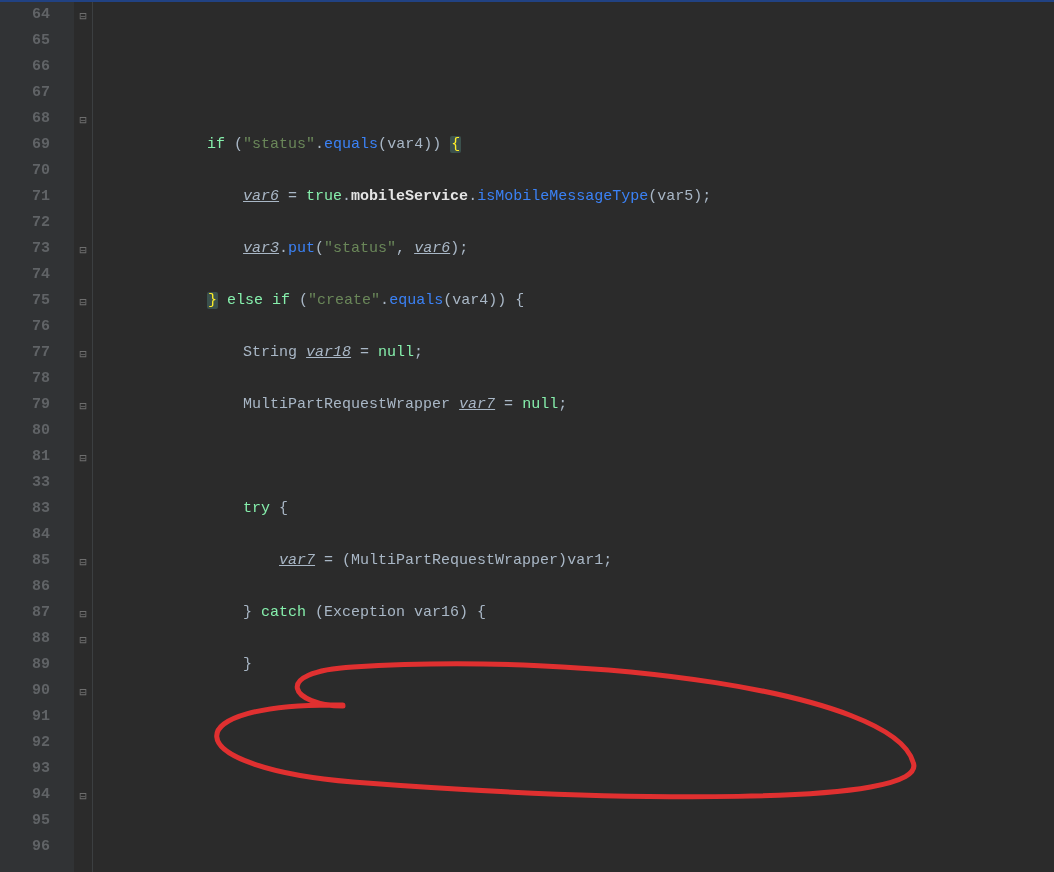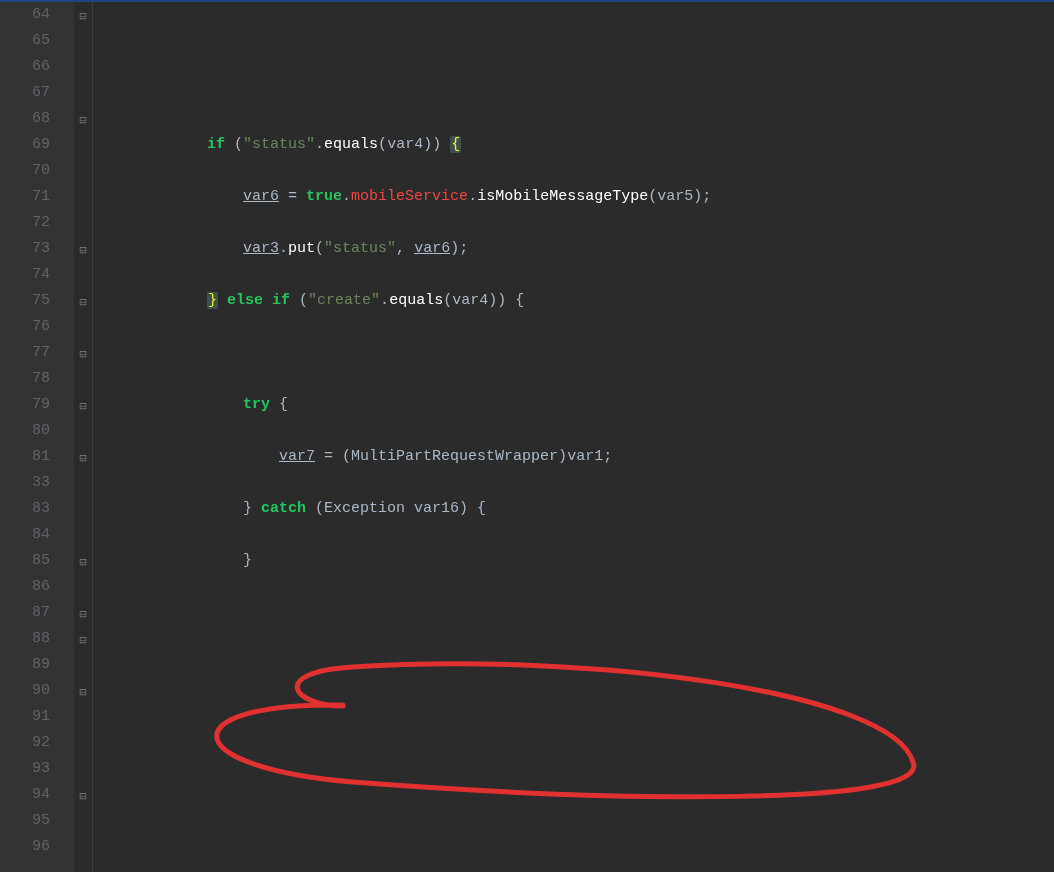--- a/index.html
+++ b/index.html
@@ -31,6 +31,7 @@
   }
   .gutter .ln {
     height: 26px;
+    font-weight: bold;
   }
   .fold-gutter {
     background: #2b2b2b;

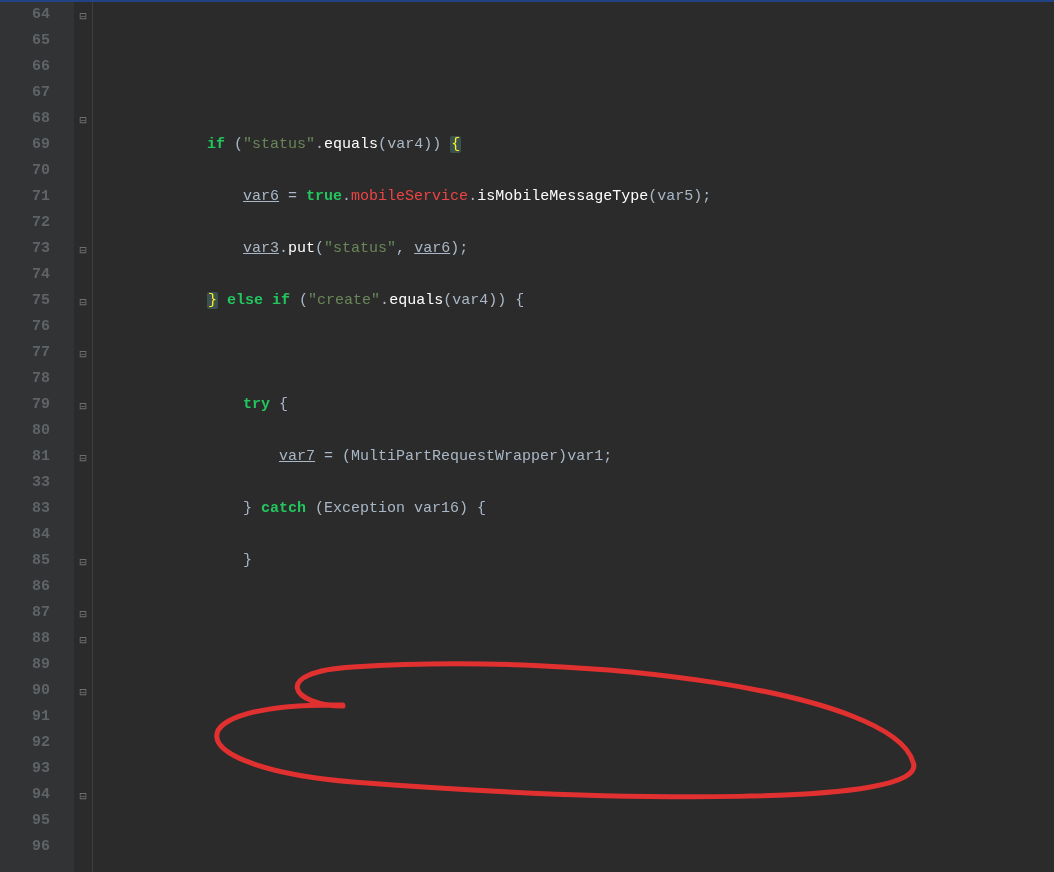--- a/index.html
+++ b/index.html
@@ -55,7 +55,7 @@
     position: relative;
   }
   .line { height: 26px; }
-  .k { color: #22c55e; font-weight: bold; }       
+  .k { color: #86efac; }       
   .m { color: #ffffff; }       
   .fld { color: #ef4444; }     
   .s { color: #6a8759; }       

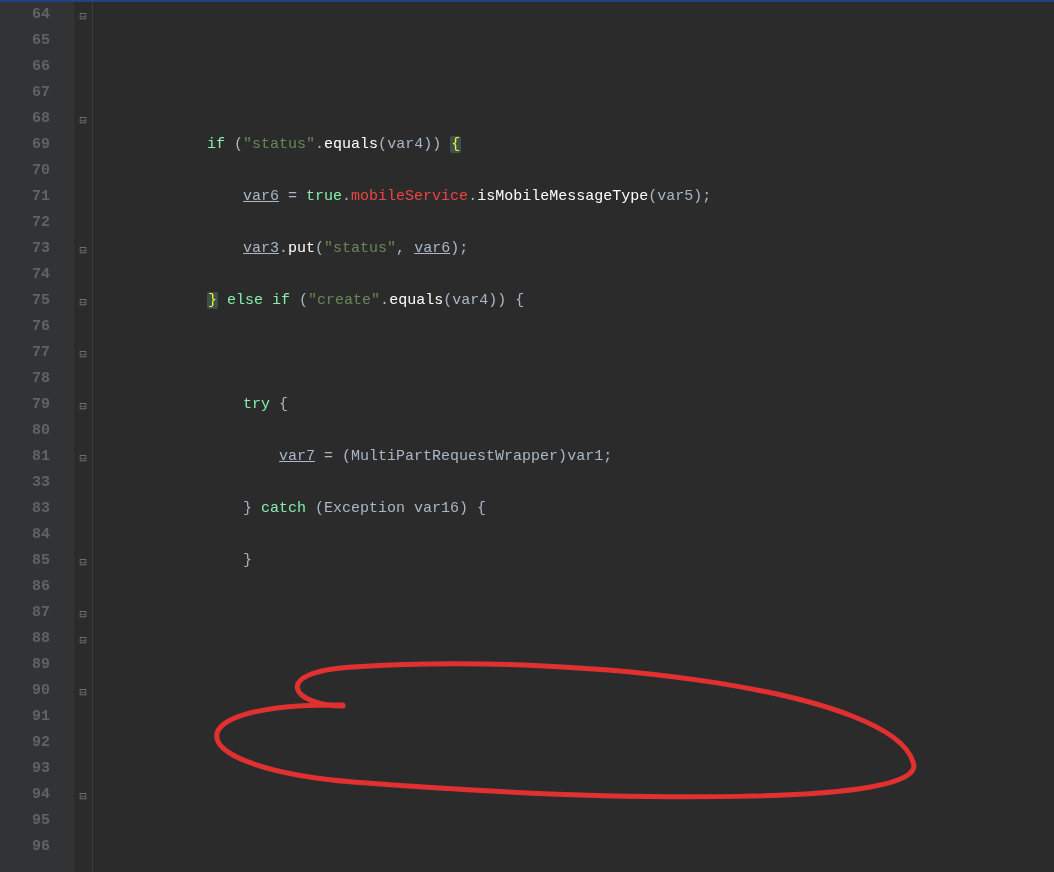--- a/index.html
+++ b/index.html
@@ -56,7 +56,7 @@
   }
   .line { height: 26px; }
   .k { color: #86efac; }       
-  .m { color: #ffffff; }       
+  .m { color: #3b82f6; }       
   .fld { color: #ef4444; }     
   .s { color: #6a8759; }       
   .n { color: #6897bb; }       

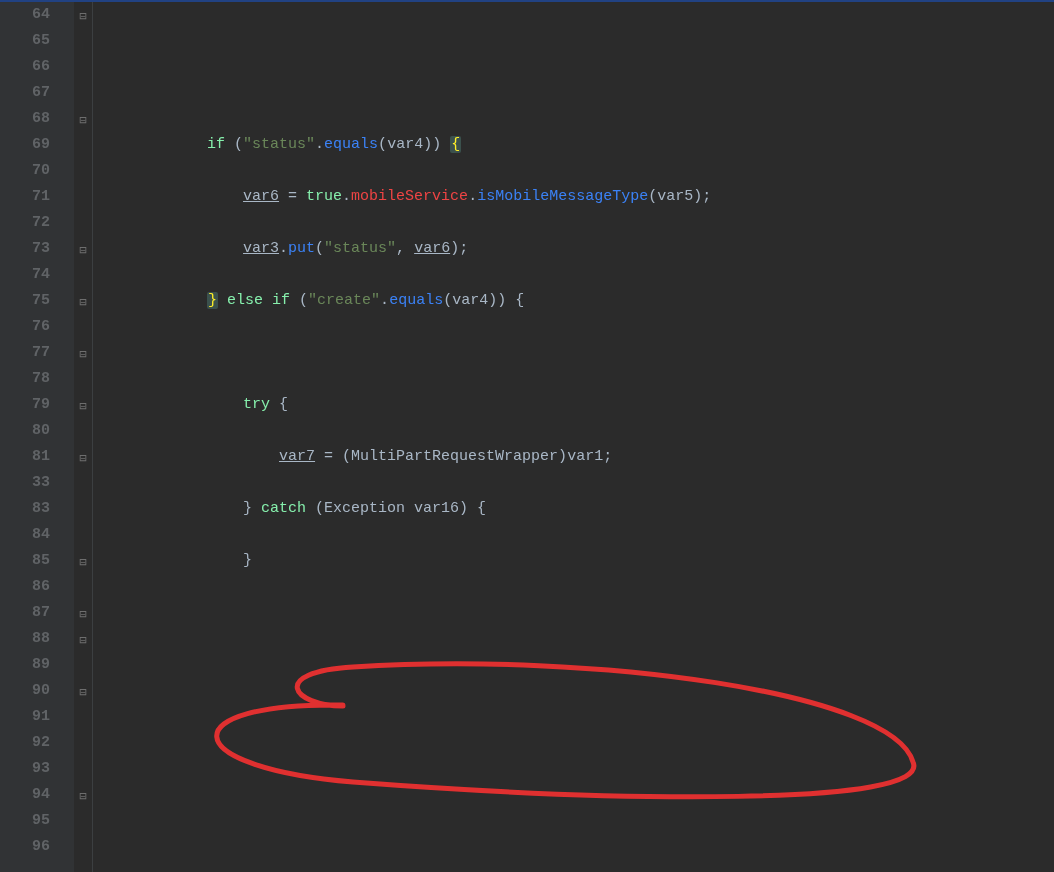--- a/index.html
+++ b/index.html
@@ -60,7 +60,7 @@
   .fld { color: #ef4444; }     
   .s { color: #6a8759; }       
   .n { color: #6897bb; }       
-  .und { text-decoration: underline; }
+  .und { text-decoration: underline; font-style: italic; }
   .br-l { background: #3b514d; color:#ffef28; border-radius:2px; padding:0 1px;}
   .br-r { background: #3b514d; color:#ffef28; border-radius:2px; padding:0 1px;}
   .annotation-layer {

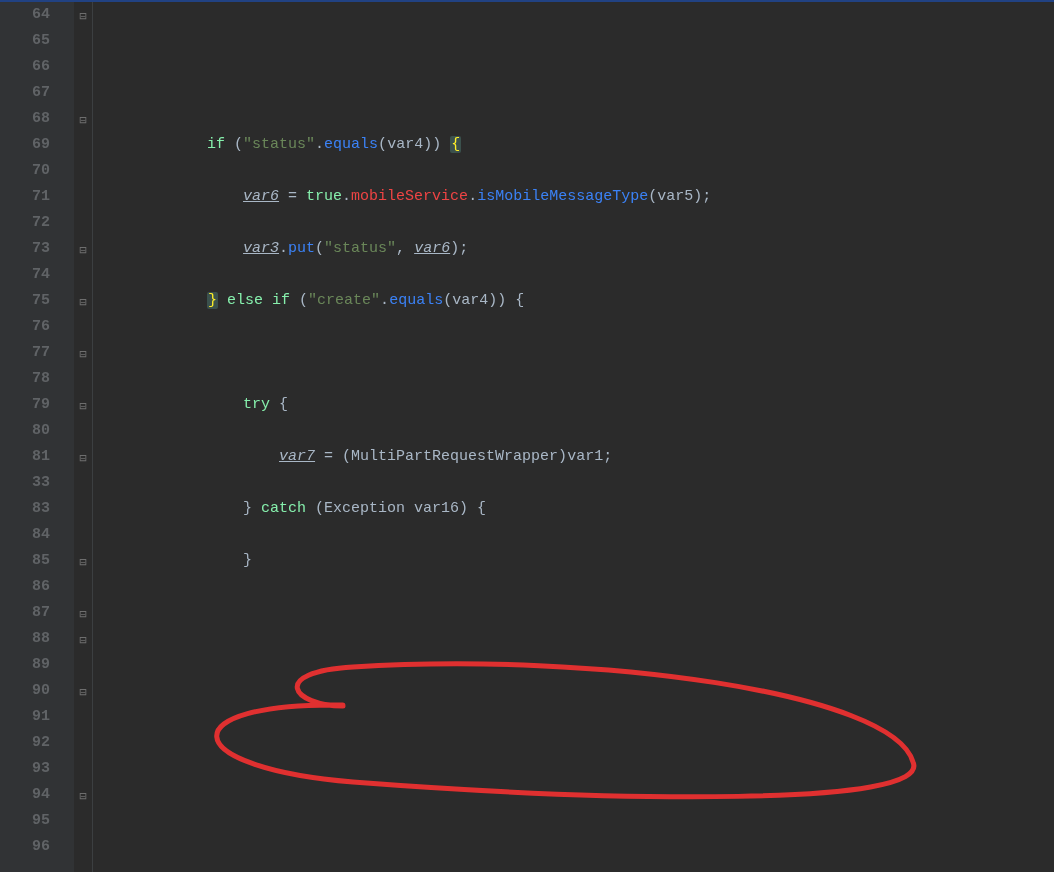--- a/index.html
+++ b/index.html
@@ -57,7 +57,7 @@
   .line { height: 26px; }
   .k { color: #86efac; }       
   .m { color: #3b82f6; }       
-  .fld { color: #ef4444; }     
+  .fld { color: #e5e5e5; font-weight: bold; }     
   .s { color: #6a8759; }       
   .n { color: #6897bb; }       
   .und { text-decoration: underline; font-style: italic; }

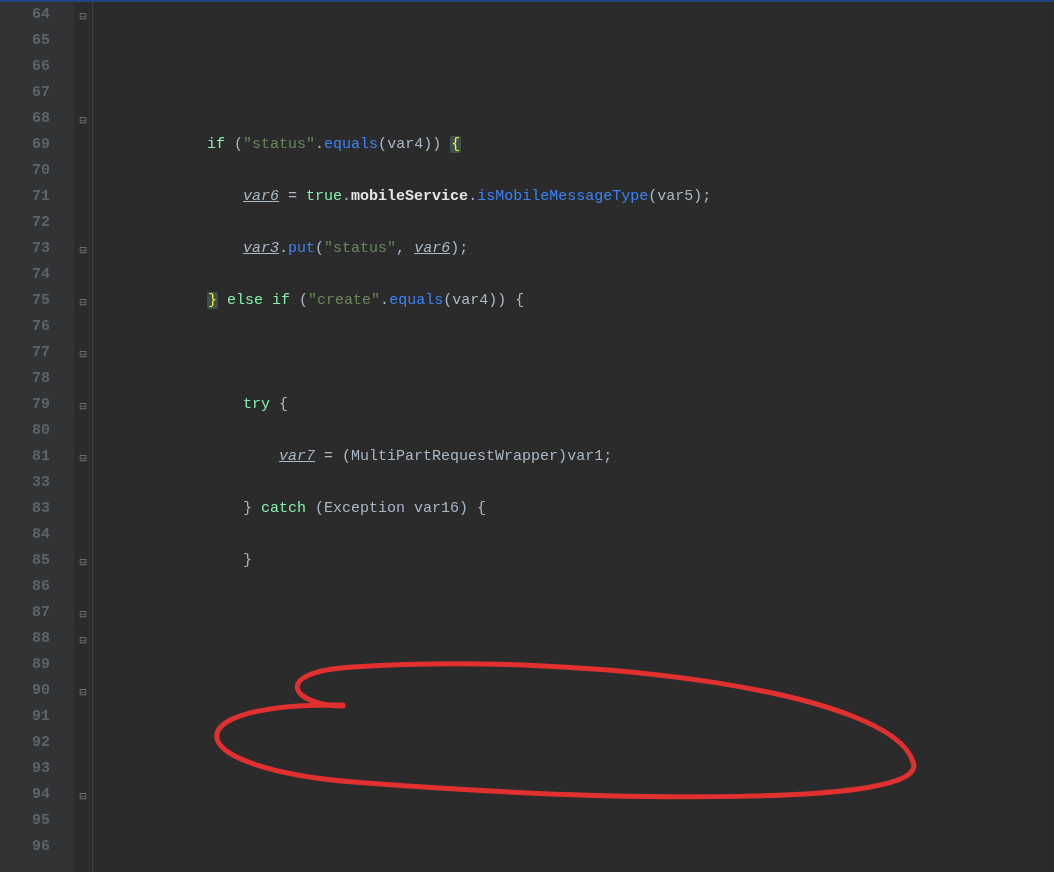--- a/index.html
+++ b/index.html
@@ -162,6 +162,7 @@
 <div class="line">                <span class="und">var6</span> = <span class="k">true</span>.<span class="fld">mobileService</span>.<span class="m">isMobileMessageType</span>(<span>var5</span>);</div>
 <div class="line">                <span class="und">var3</span>.<span class="m">put</span>(<span class="s">"status"</span>, <span class="und">var6</span>);</div>
 <div class="line">            <span class="br-r">}</span> <span class="k">else if</span> (<span class="s">"create"</span>.<span class="m">equals</span>(<span>var4</span>)) {</div>
+<div class="line">                <span>String</span> <span class="und">var18</span> = <span class="k">null</span>;</div>
 <div class="line"></div>
 <div class="line">                <span class="k">try</span> {</div>
 <div class="line">                    <span class="und">var7</span> = (<span>MultiPartRequestWrapper</span>)<span>var1</span>;</div>

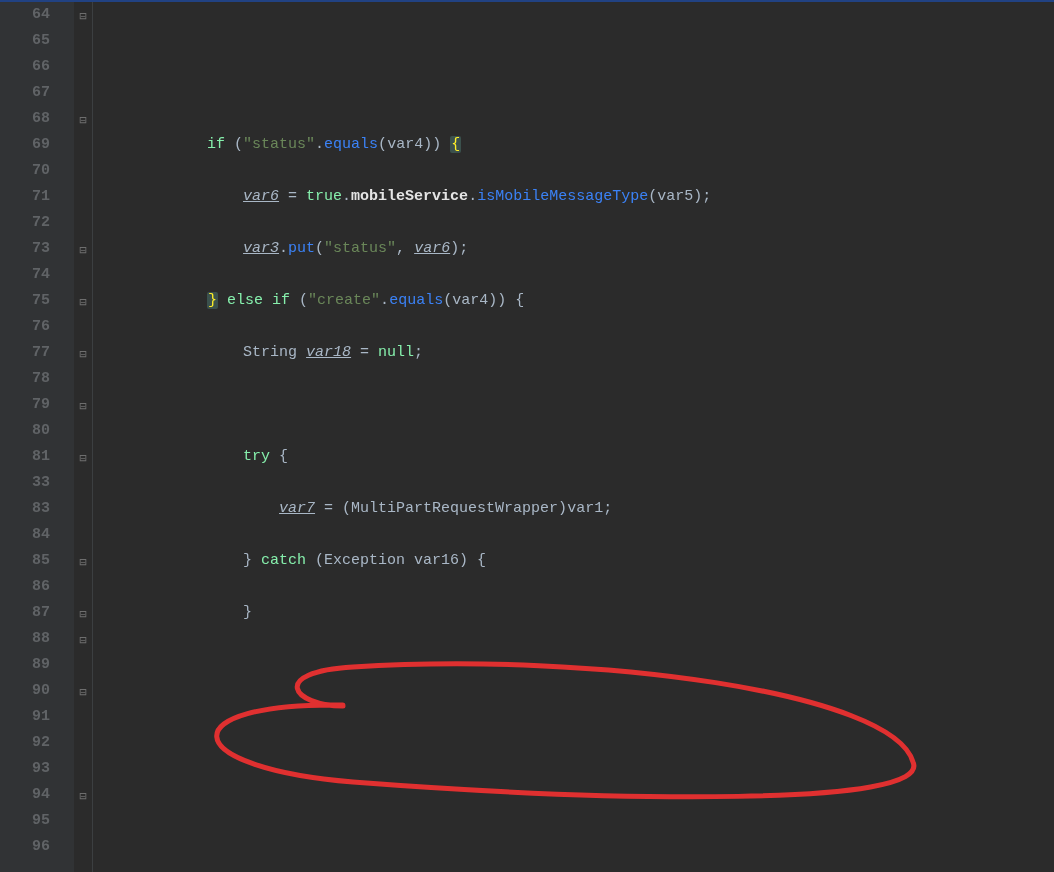--- a/index.html
+++ b/index.html
@@ -163,6 +163,7 @@
 <div class="line">                <span class="und">var3</span>.<span class="m">put</span>(<span class="s">"status"</span>, <span class="und">var6</span>);</div>
 <div class="line">            <span class="br-r">}</span> <span class="k">else if</span> (<span class="s">"create"</span>.<span class="m">equals</span>(<span>var4</span>)) {</div>
 <div class="line">                <span>String</span> <span class="und">var18</span> = <span class="k">null</span>;</div>
+<div class="line">                <span>MultiPartRequestWrapper</span> <span class="und">var7</span> = <span class="k">null</span>;</div>
 <div class="line"></div>
 <div class="line">                <span class="k">try</span> {</div>
 <div class="line">                    <span class="und">var7</span> = (<span>MultiPartRequestWrapper</span>)<span>var1</span>;</div>

